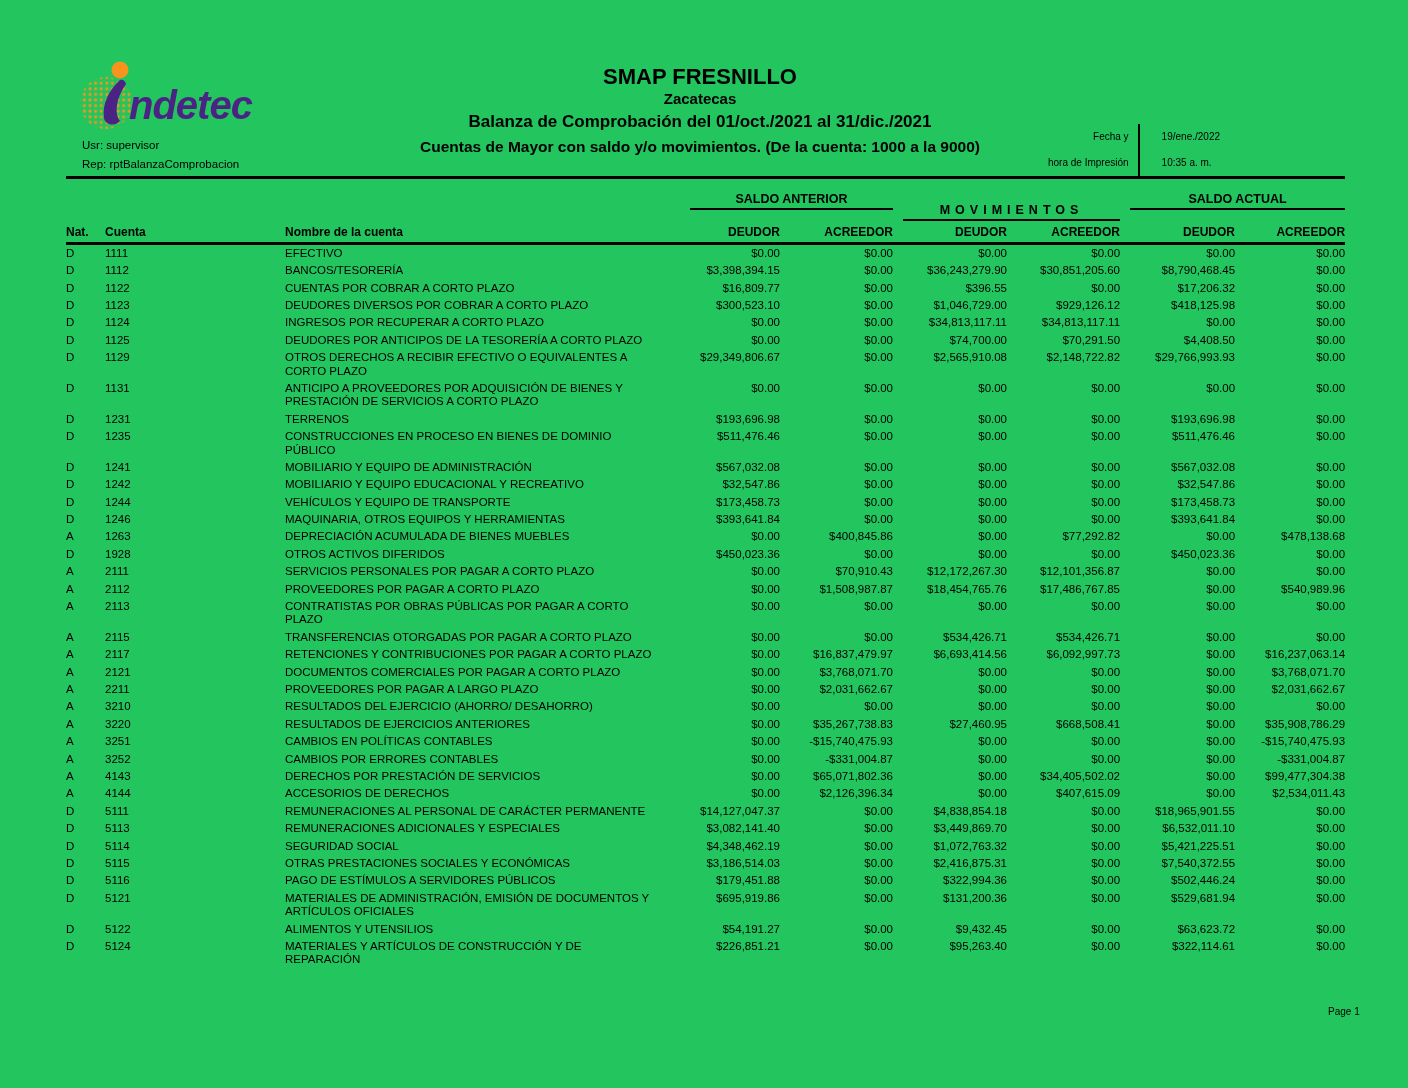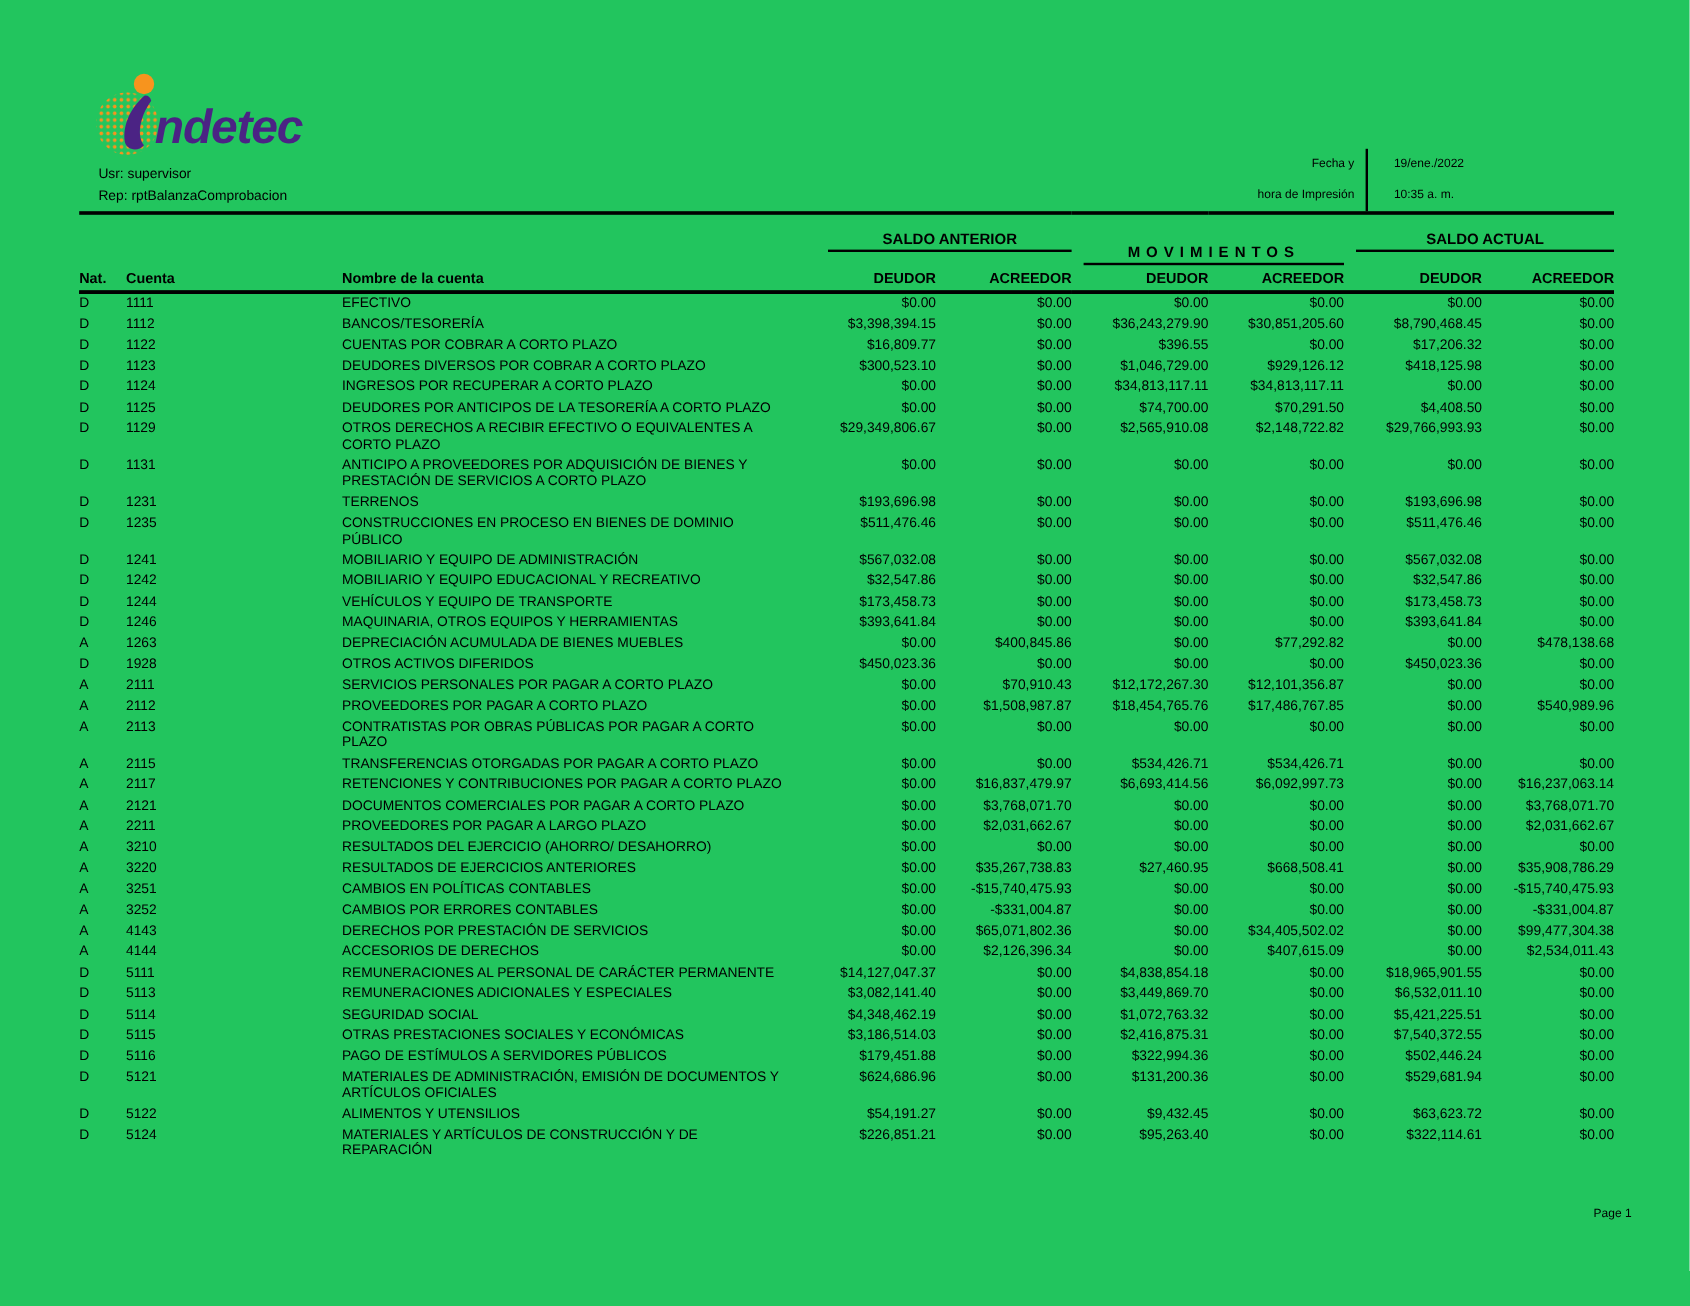--- a/index.html
+++ b/index.html
@@ -73,6 +73,12 @@
     <div>Rep: rptBalanzaComprobacion</div>
   </div>
 
+  <div class="center-head">
+    <div class="h-title">SMAP FRESNILLO</div>
+    <div class="h-sub">Zacatecas</div>
+    <div class="h-period">Balanza de Comprobación del 01/oct./2021 al 31/dic./2021</div>
+    <div class="h-scope">Cuentas de Mayor con saldo y/o movimientos. (De la cuenta: 1000 a la 9000)</div>
+  </div>
 
   <div class="print-info">
     <div class="pi-labels">

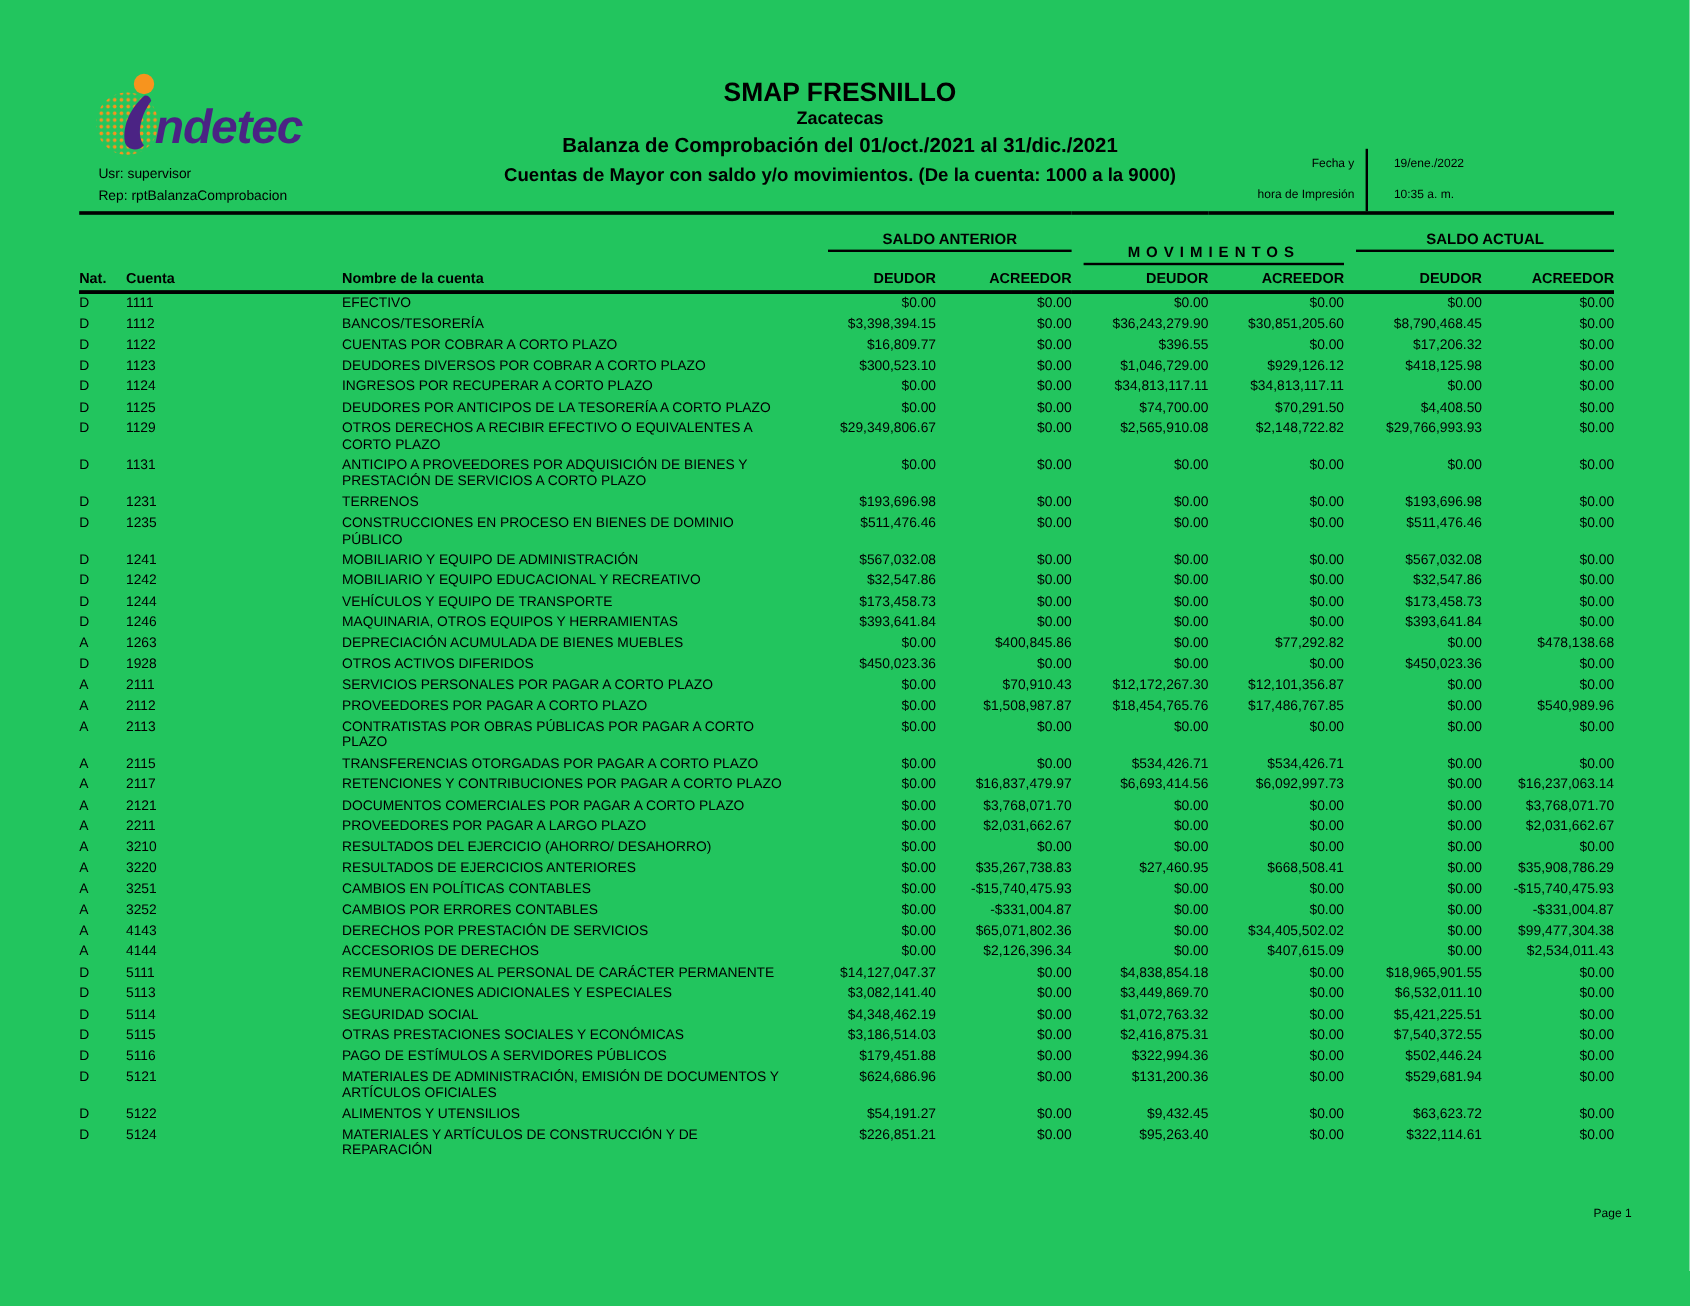--- a/index.html
+++ b/index.html
@@ -578,7 +578,7 @@
             <td class="c-nom">
               <div class="nom-wrap">MATERIALES DE ADMINISTRACIÓN, EMISIÓN DE DOCUMENTOS Y ARTÍCULOS OFICIALES</div>
             </td>
-            <td class="c-num">$624,686.96</td>
+            <td class="c-num">$695,919.86</td>
             <td class="c-num">$0.00</td>
             <td class="c-num">$131,200.36</td>
             <td class="c-num">$0.00</td>

